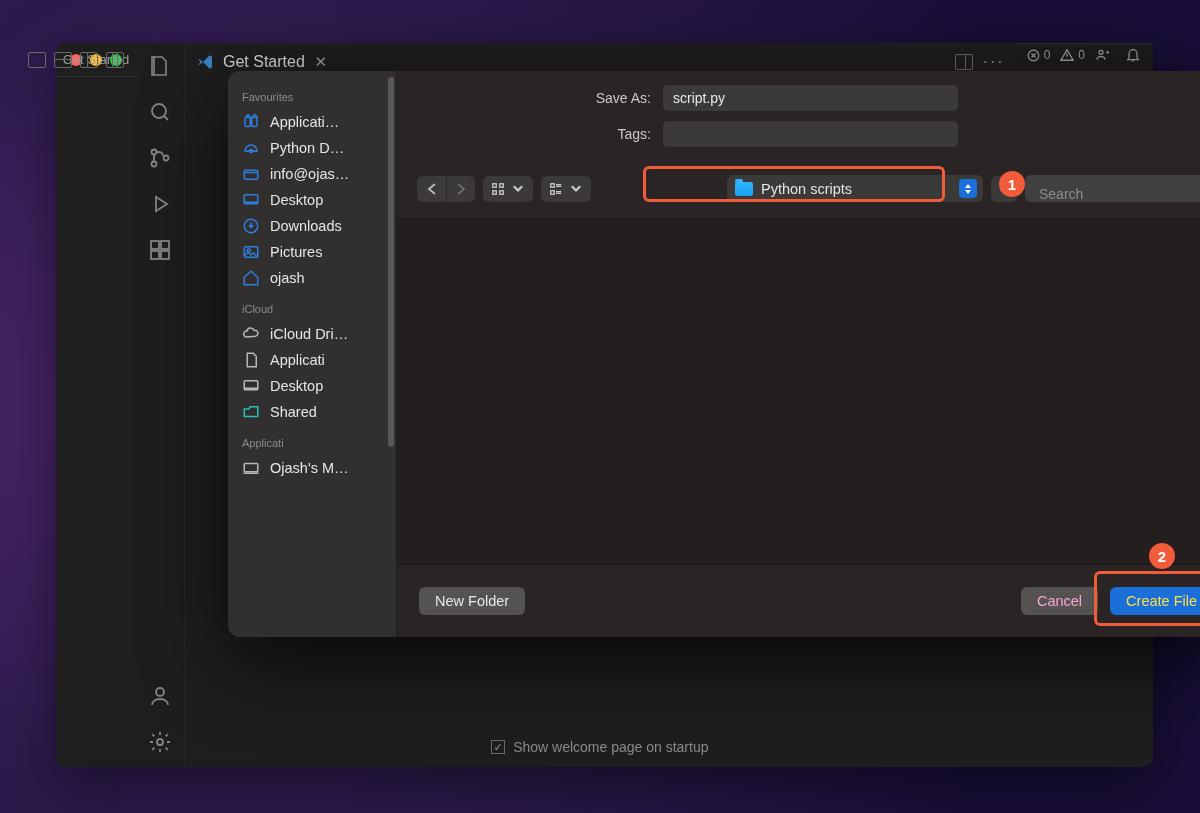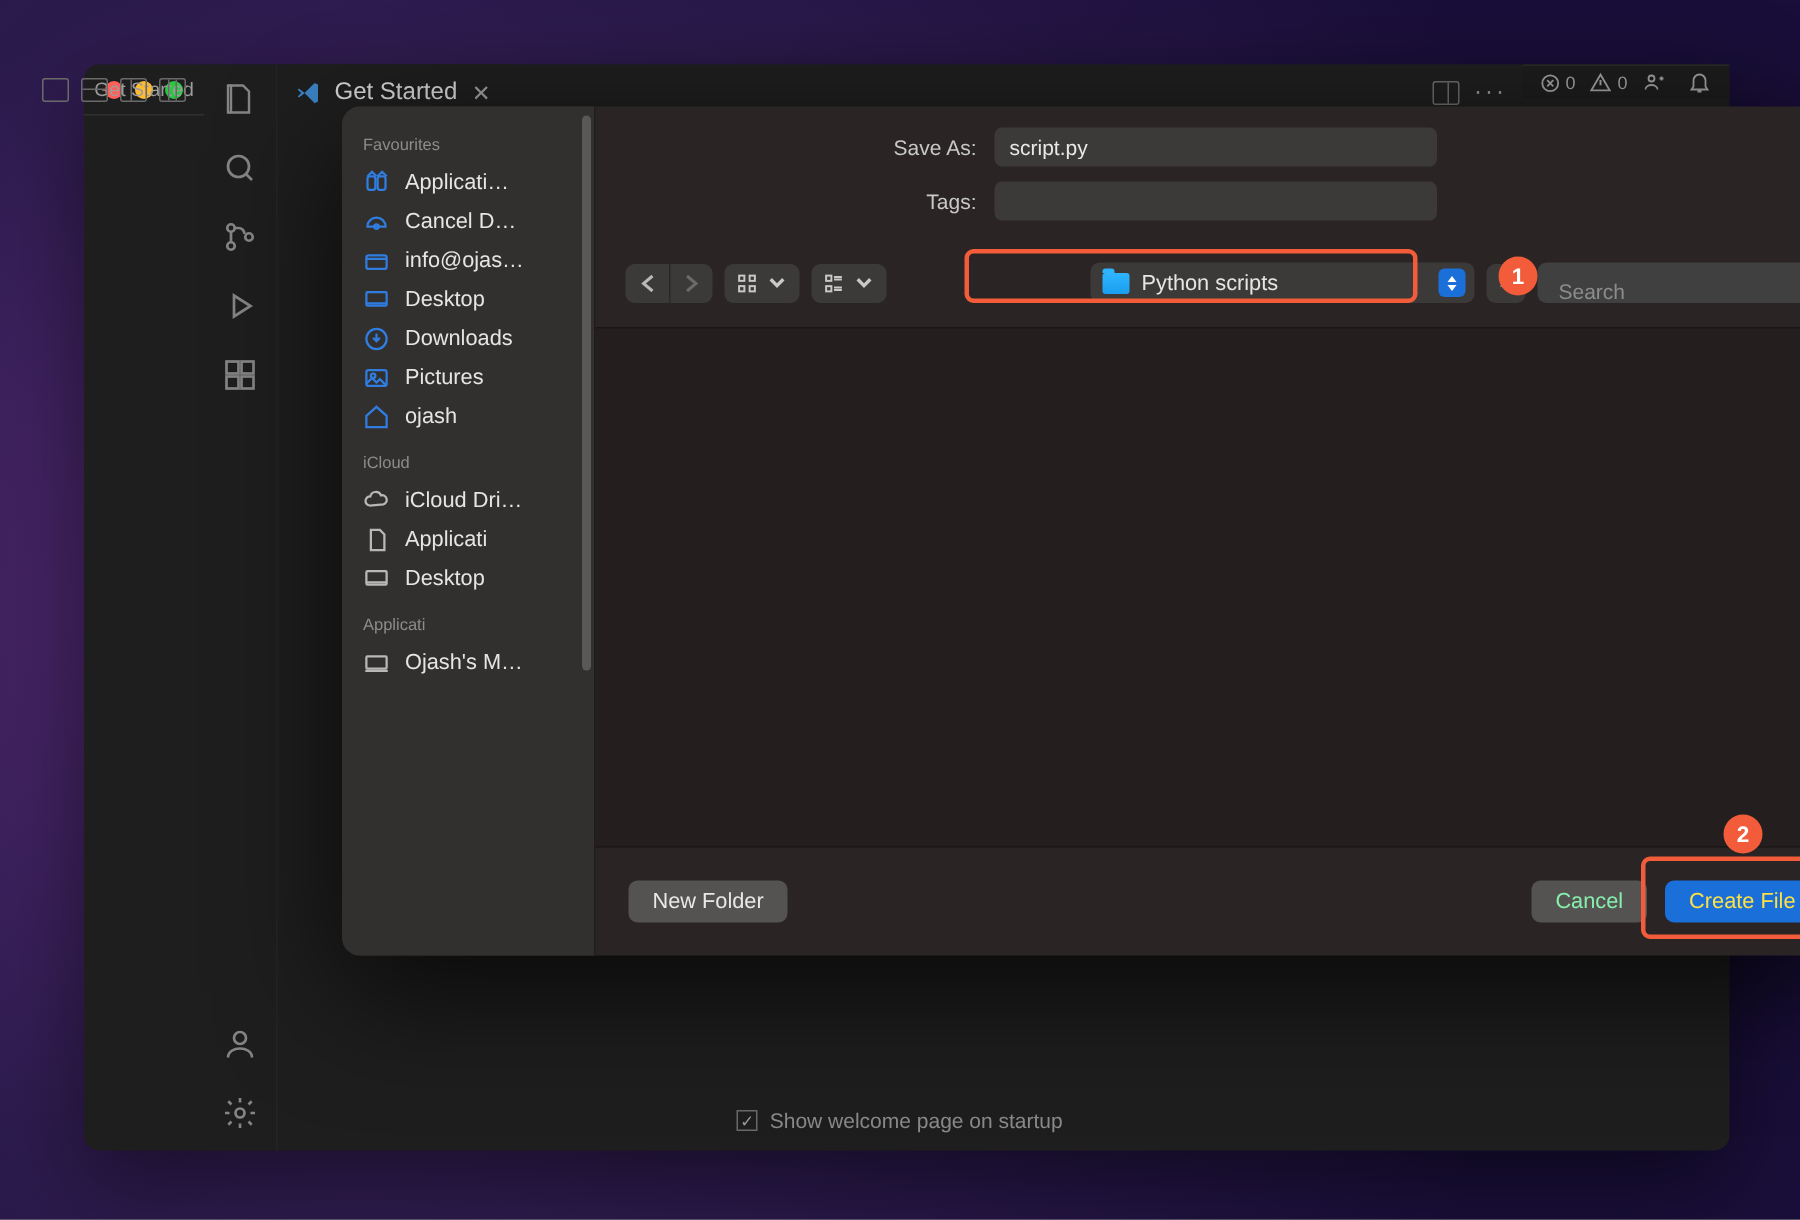--- a/index.html
+++ b/index.html
@@ -216,7 +216,7 @@
                 <path d="M4 16a8 8 0 1 1 16 0z"></path>
                 <circle cx="12" cy="16" r="2"></circle>
               </svg>
-              <span>Cancel D…</span>
+              <span>Python D…</span>
             </div>
           <div class="d-item">
               <svg viewBox="0 0 24 24" fill="none" stroke="#2f7de1" stroke-width="2">

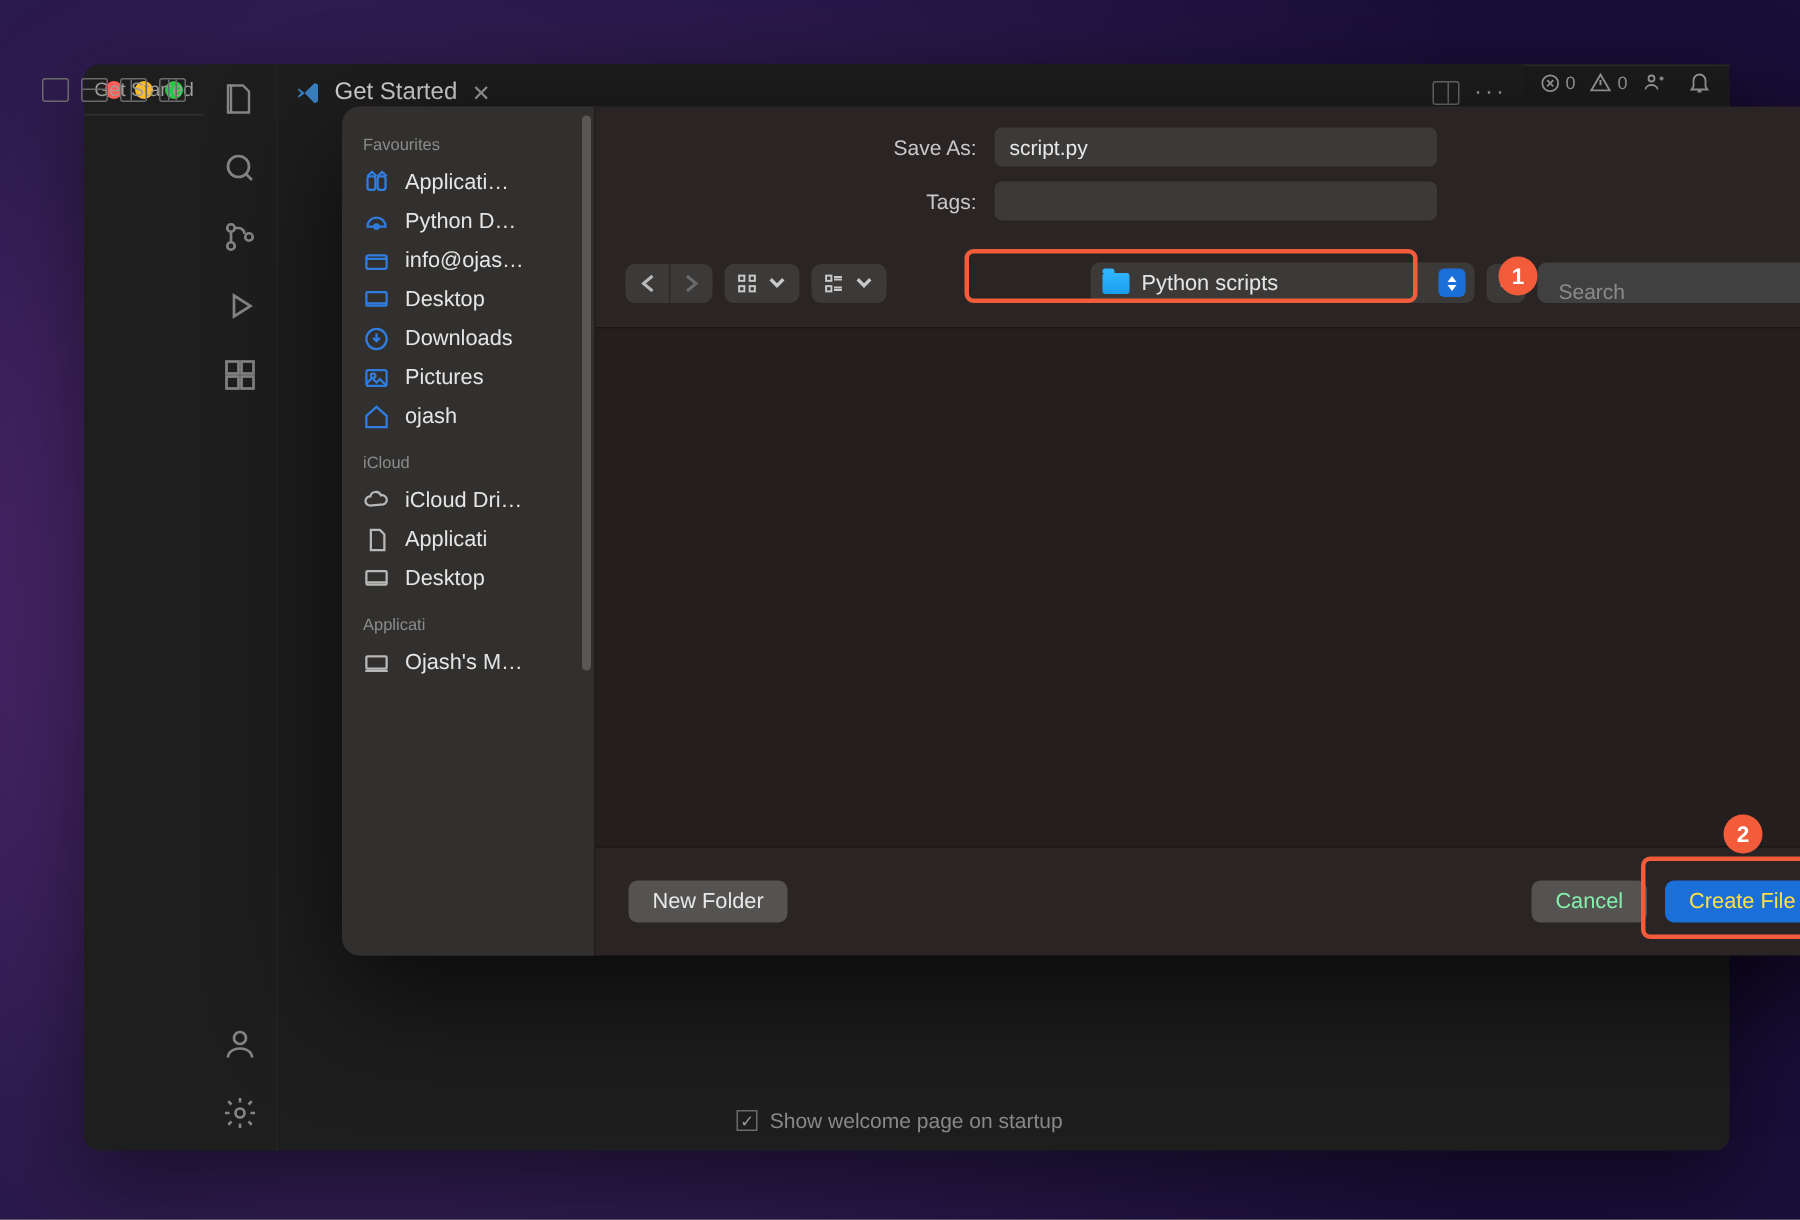--- a/index.html
+++ b/index.html
@@ -274,6 +274,12 @@
               </svg>
               <span>Desktop</span>
             </div>
+          <div class="d-item">
+              <svg viewBox="0 0 24 24" fill="none" stroke="#27bdbd" stroke-width="2">
+                <path d="M3 8h6l2-3h10v13H3z"></path>
+              </svg>
+              <span>Shared</span>
+            </div>
 
           <div class="d-section-h">Applicati</div>
           <div class="d-item">

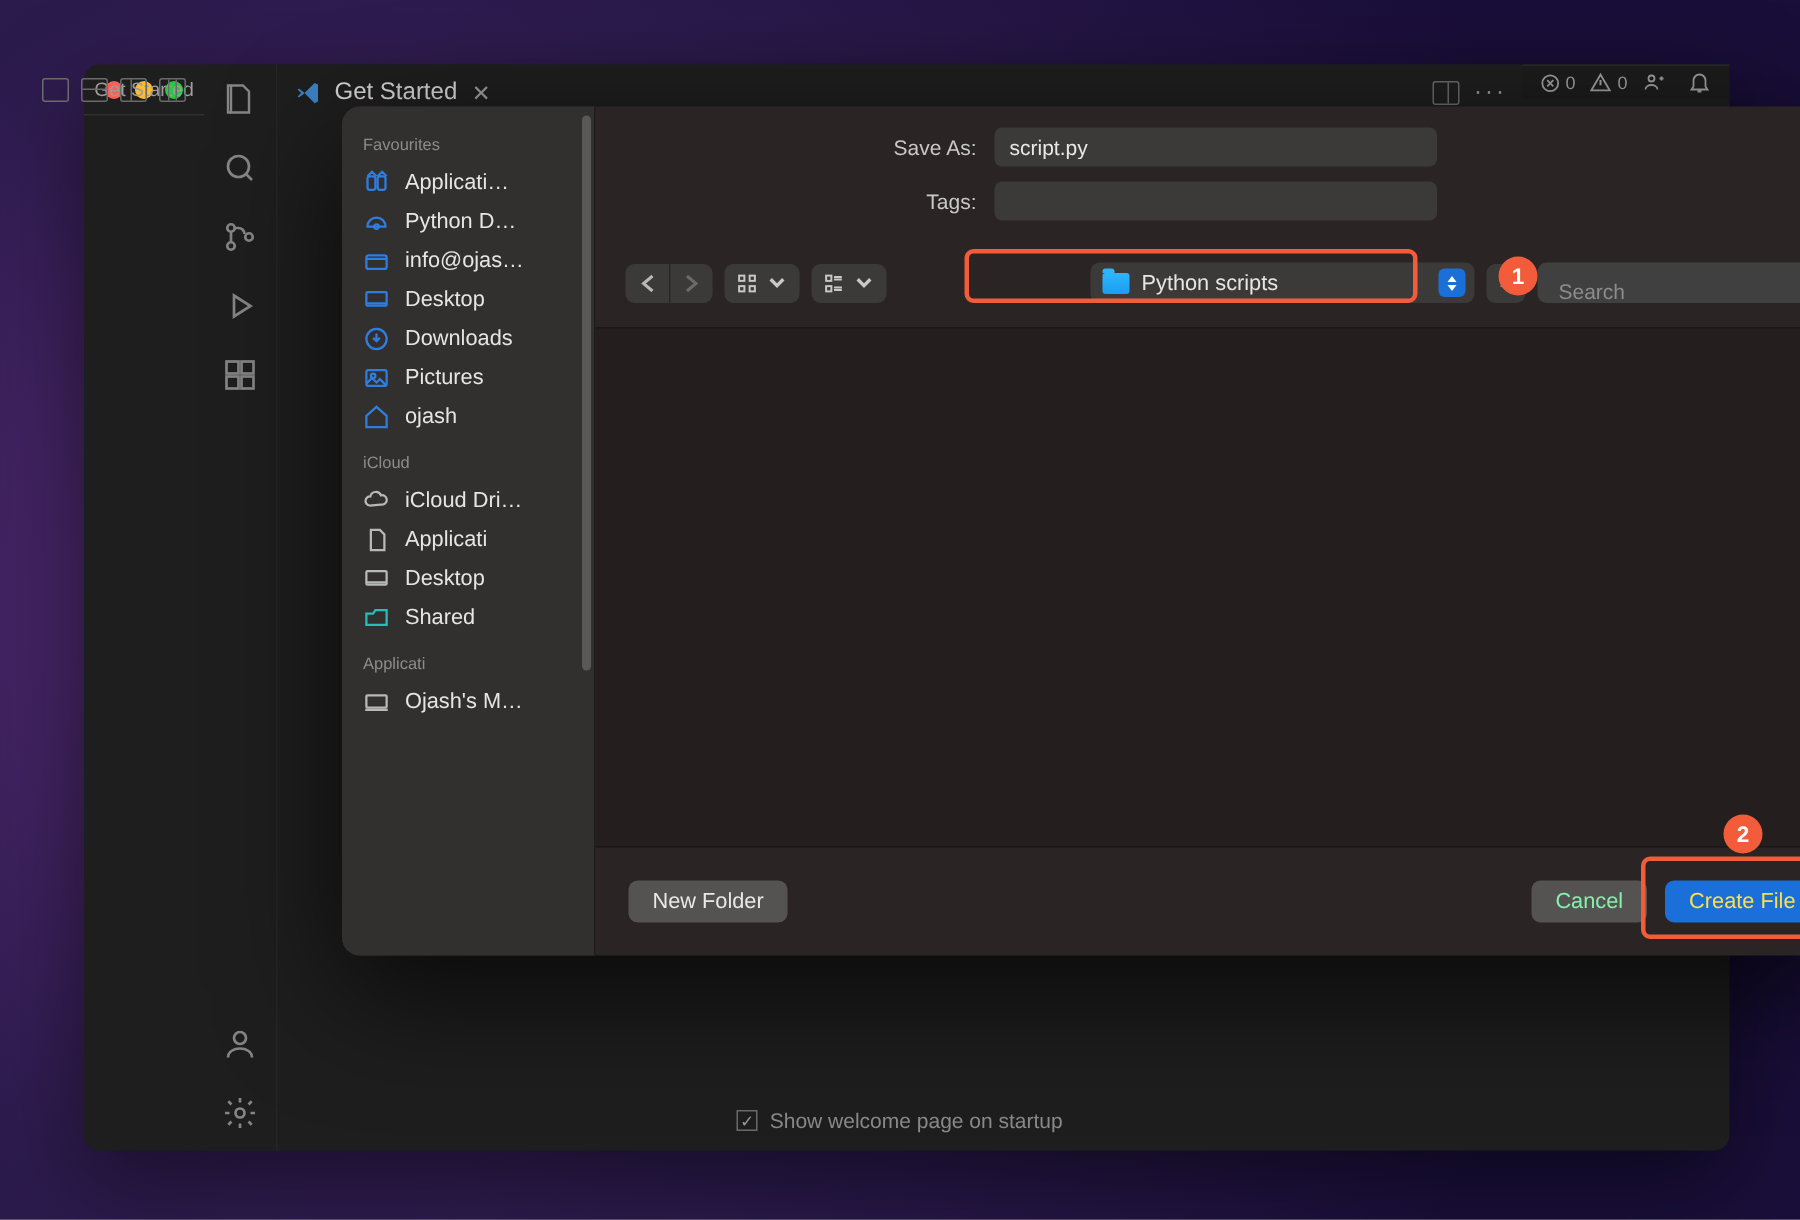--- a/index.html
+++ b/index.html
@@ -101,7 +101,7 @@
 .d-bottom { height:72px; display:flex; align-items:center; padding:0 22px 0 22px; gap:12px; position:relative; }
 .btn { height:28px; padding:0 16px; border-radius:6px; font-size:14.5px; display:flex; align-items:center; cursor:pointer; }
 .btn.grey { background:#555351; color:#e8e8e8; }
-.btn.cancel { background:#555351; color:#86efac; margin-left:auto; }
+.btn.cancel { background:#555351; color:#f9a8d4; margin-left:auto; }
 .btn.primary { background:#1a6fd8; color:#fde047; }
 </style>
 </head>

